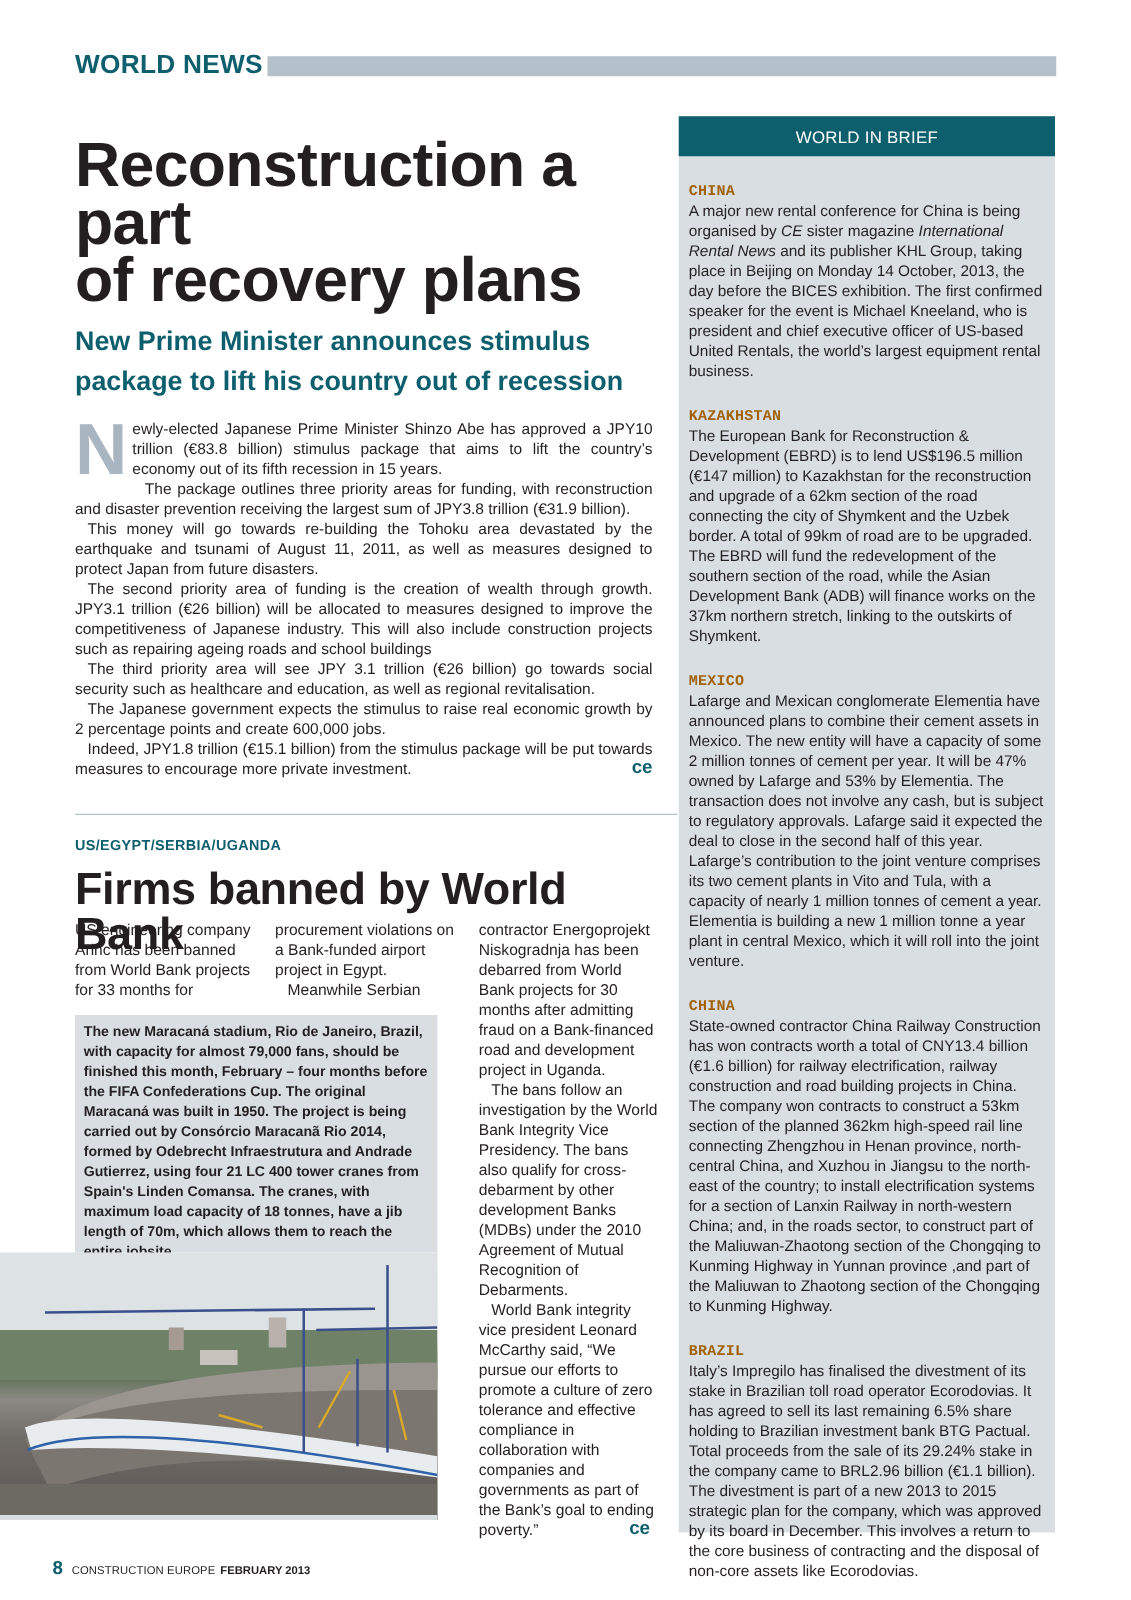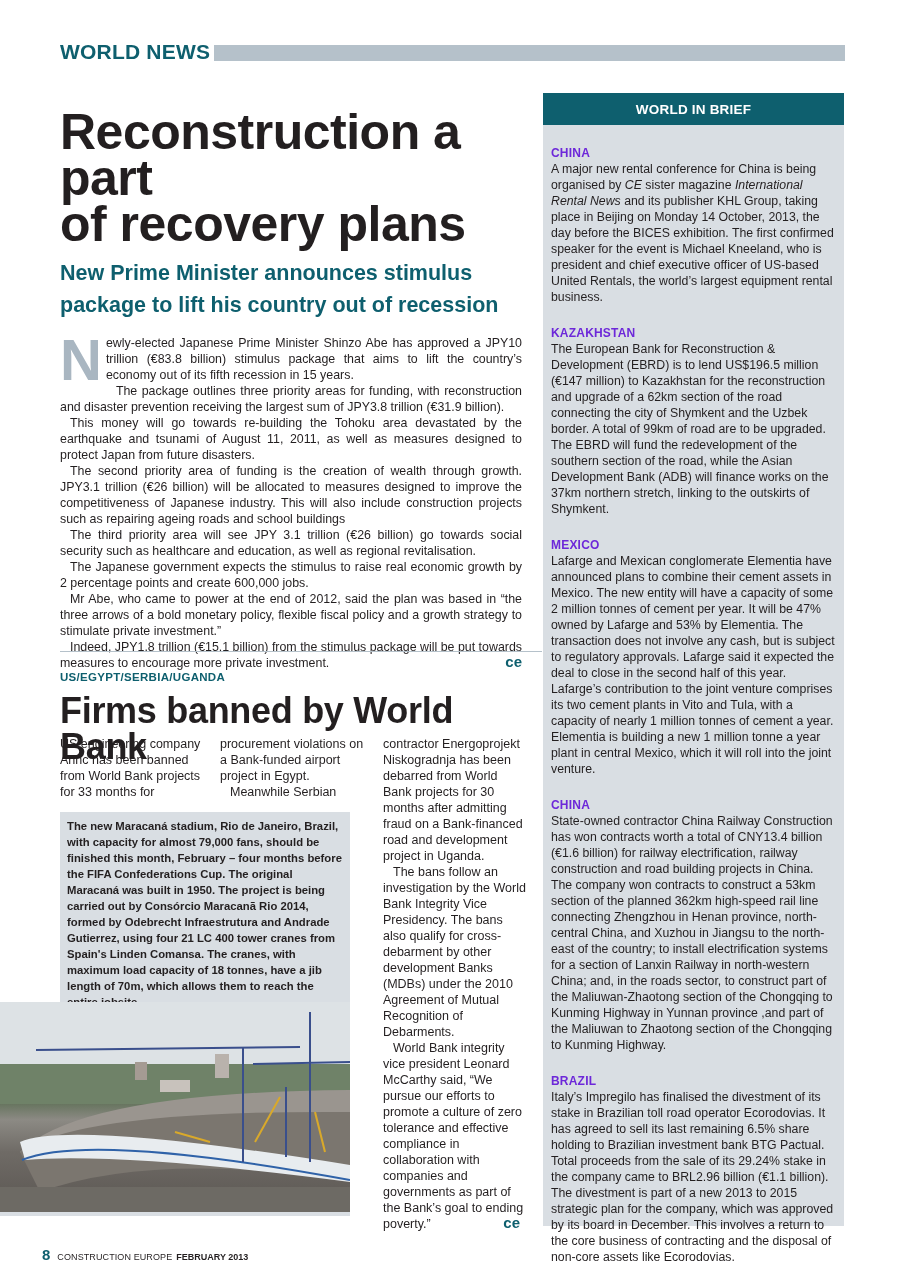--- a/index.html
+++ b/index.html
@@ -41,7 +41,7 @@
 
   
   .brief { position: absolute; left: 543px; top: 93px; width: 301px; height: 1133px; background: #d9dee3; }
-  .brief-header { height: 32px; background: #0e5f6e; color: #ffffff; font-weight: bold; font-size: 13.5px; display: flex; align-items: center; justify-content: center; letter-spacing: 0.2px; }
+  .brief-header { height: 32px; background: #0e5f6e; color: #ffffff; font-weight: normal; font-size: 13.5px; display: flex; align-items: center; justify-content: center; letter-spacing: 0.2px; }
   .brief-item { padding: 0 8px; margin-top: 21px; }
   .brief-item:first-of-type { margin-top: 20px; }
   .brief-country { font-size: 12px; font-weight: bold; color: #6d28d9; line-height: 15px; letter-spacing: 0.2px; }

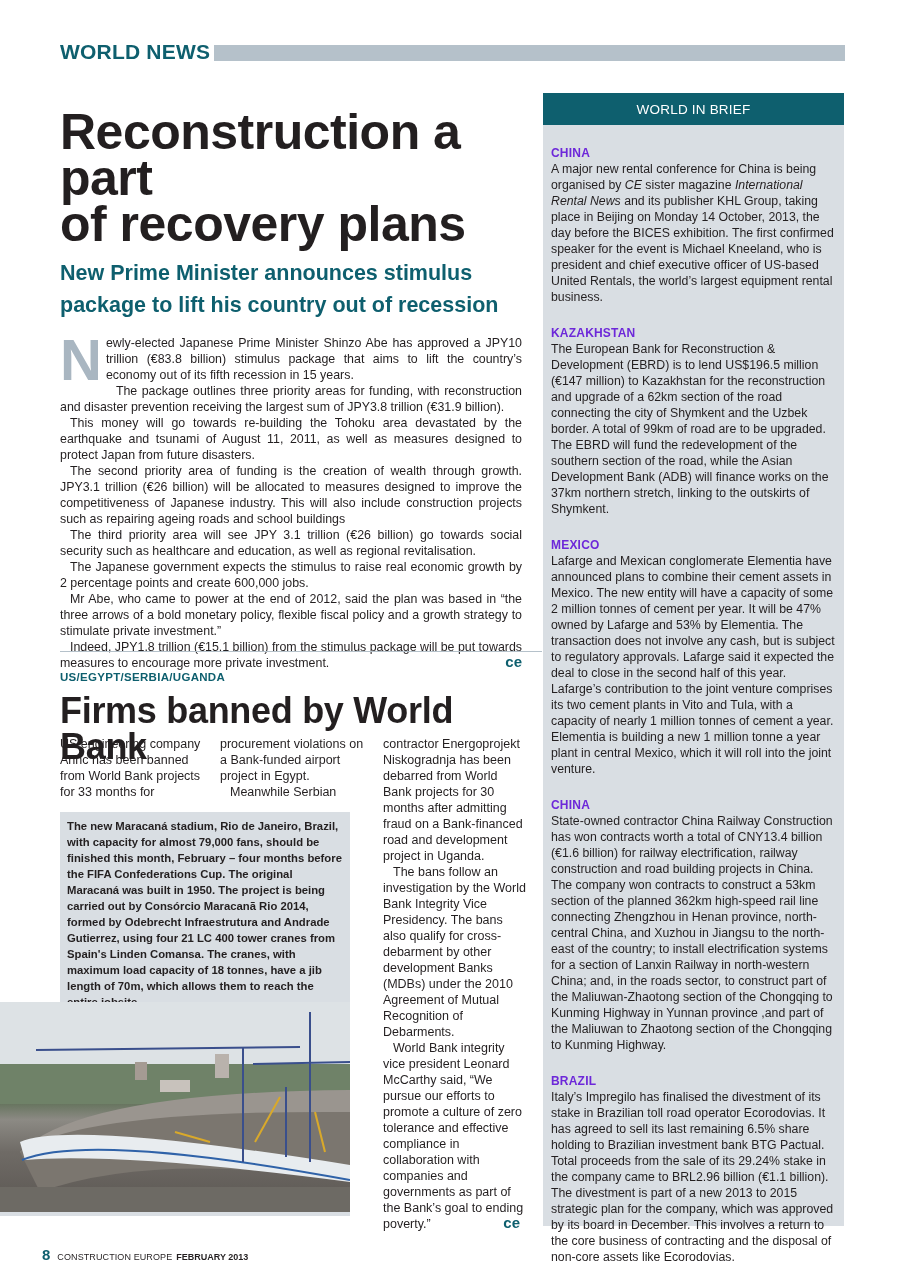--- a/index.html
+++ b/index.html
@@ -44,7 +44,7 @@
   .brief-header { height: 32px; background: #0e5f6e; color: #ffffff; font-weight: normal; font-size: 13.5px; display: flex; align-items: center; justify-content: center; letter-spacing: 0.2px; }
   .brief-item { padding: 0 8px; margin-top: 21px; }
   .brief-item:first-of-type { margin-top: 20px; }
-  .brief-country { font-size: 12px; font-weight: bold; color: #6d28d9; line-height: 15px; letter-spacing: 0.2px; }
+  .brief-country { font-size: 12px; font-weight: bold; color: #a16207; line-height: 15px; letter-spacing: 0.2px; font-family: Liberation Mono, monospace; }
   .brief-body { font-size: 12.3px; line-height: 16px; color: #231f20; }
   .brief-body i { font-style: italic; }
 

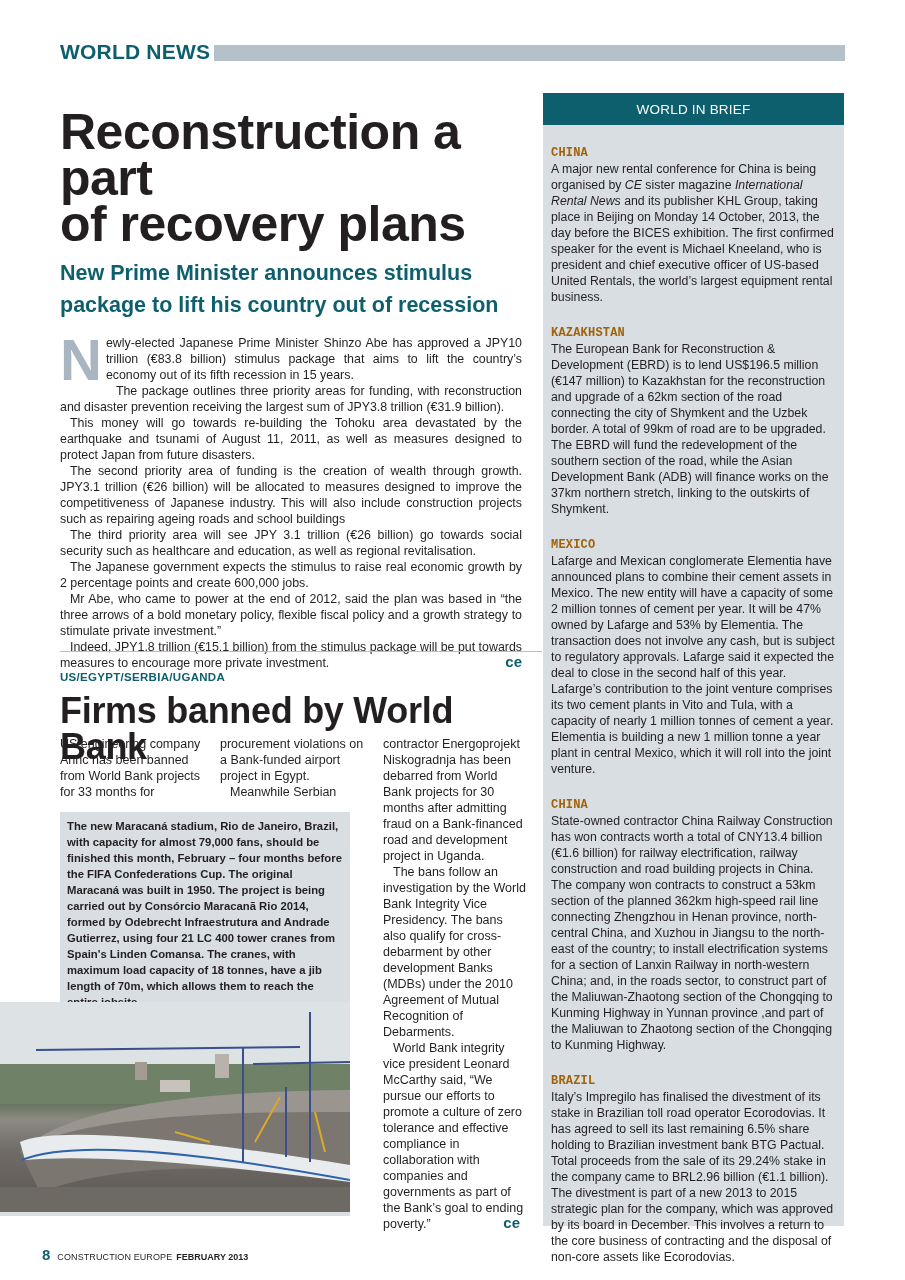--- a/index.html
+++ b/index.html
@@ -77,7 +77,6 @@
     <p>The second priority area of funding is the creation of wealth through growth. JPY3.1 trillion (€26 billion) will be allocated to measures designed to improve the competitiveness of Japanese industry. This will also include construction projects such as repairing ageing roads and school buildings</p>
     <p>The third priority area will see JPY 3.1 trillion (€26 billion) go towards social security such as healthcare and education, as well as regional revitalisation.</p>
     <p>The Japanese government expects the stimulus to raise real economic growth by 2 percentage points and create 600,000 jobs.</p>
-    <p>Mr Abe, who came to power at the end of 2012, said the plan was based in “the three arrows of a bold monetary policy, flexible fiscal policy and a growth strategy to stimulate private investment.”</p>
     <p><span>Indeed, JPY1.8 trillion (€15.1 billion) from the stimulus package will be put towards measures to encourage more private investment.</span><span class="ce-mark">ce</span></p>
   </div>
 </div>

